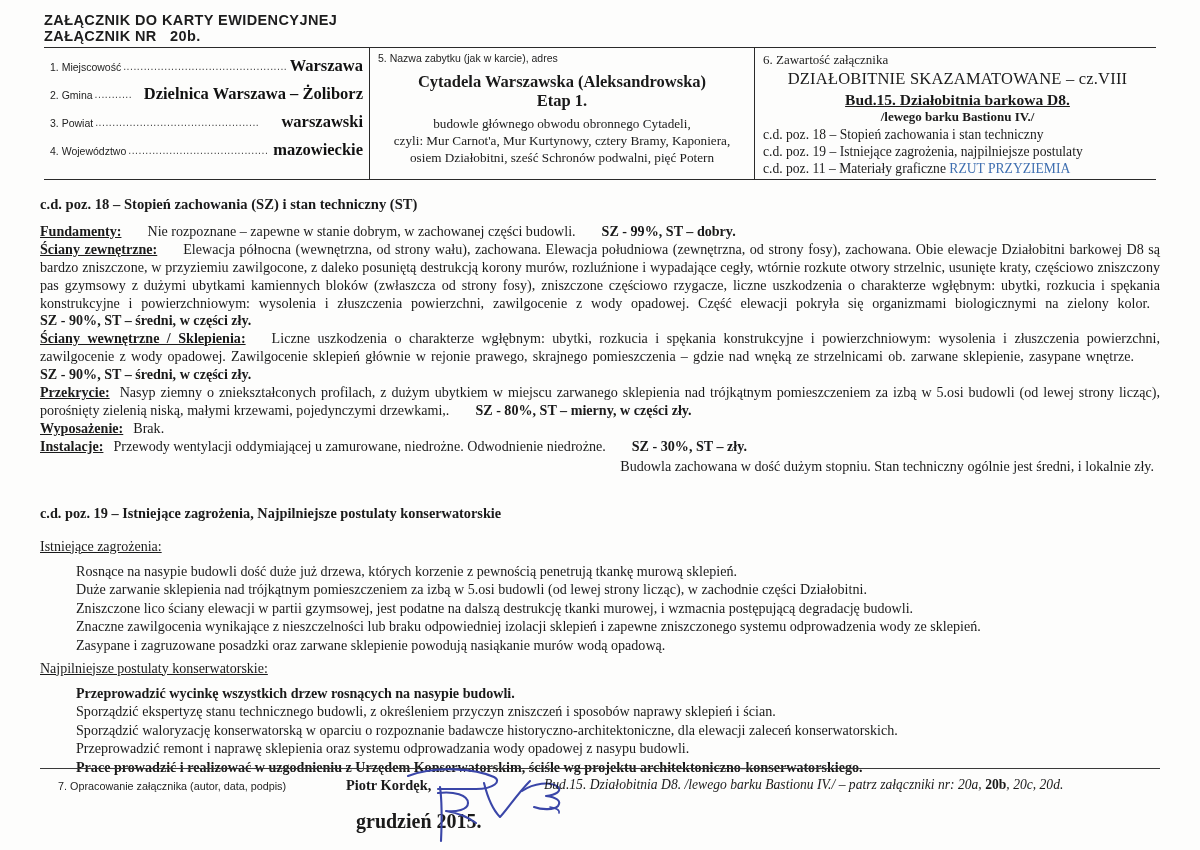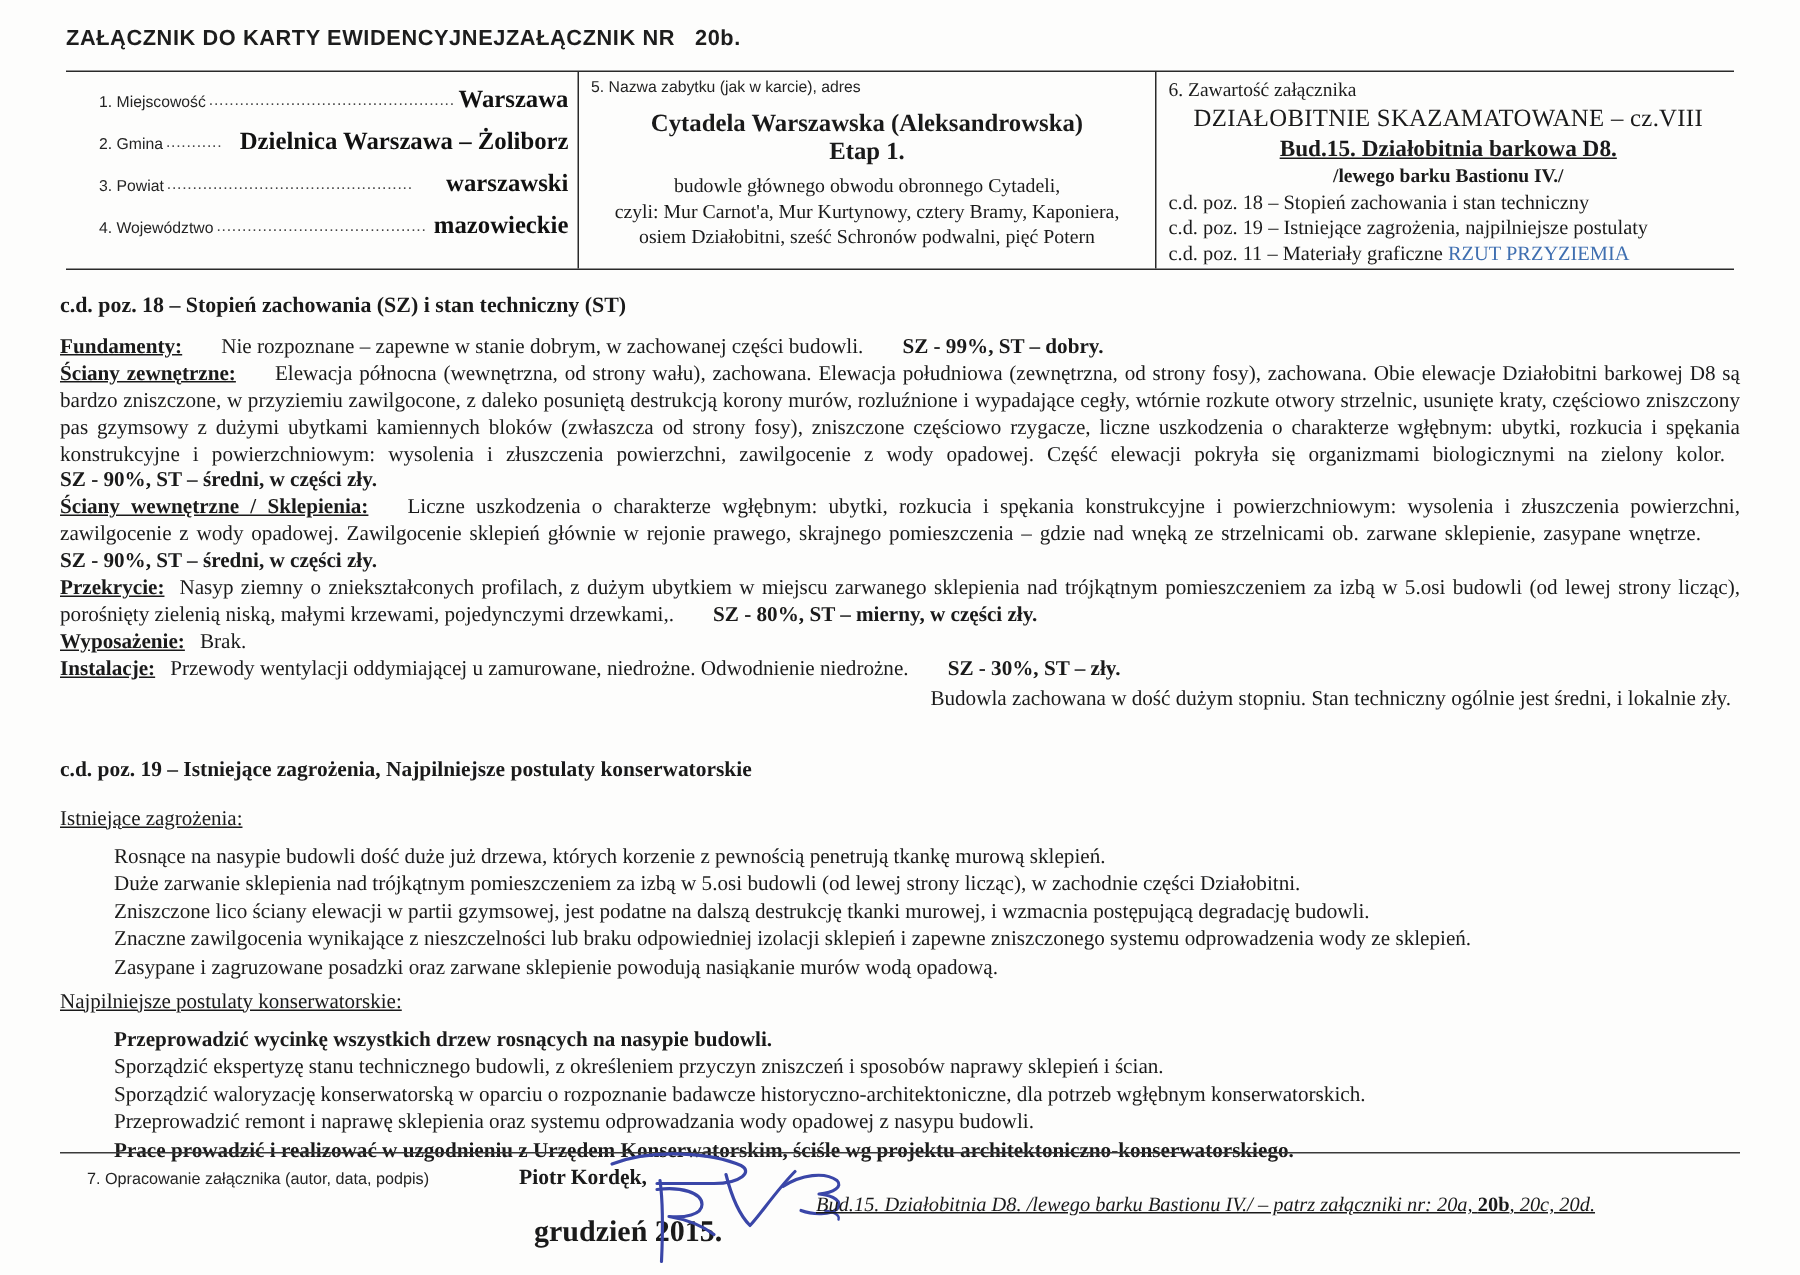--- a/index.html
+++ b/index.html
@@ -29,11 +29,12 @@
     position: absolute;
     top: 18px;
     left: 44px;
-    right: 40px;
+    right: 29px;
     height: 26px;
     display: flex;
-    justify-content: flex-start;
+    justify-content: flex-end;
     align-items: flex-start;
+    flex-direction: column;
   }
   .top-left-title, .top-right-title {
     font-family: "Liberation Sans", sans-serif;

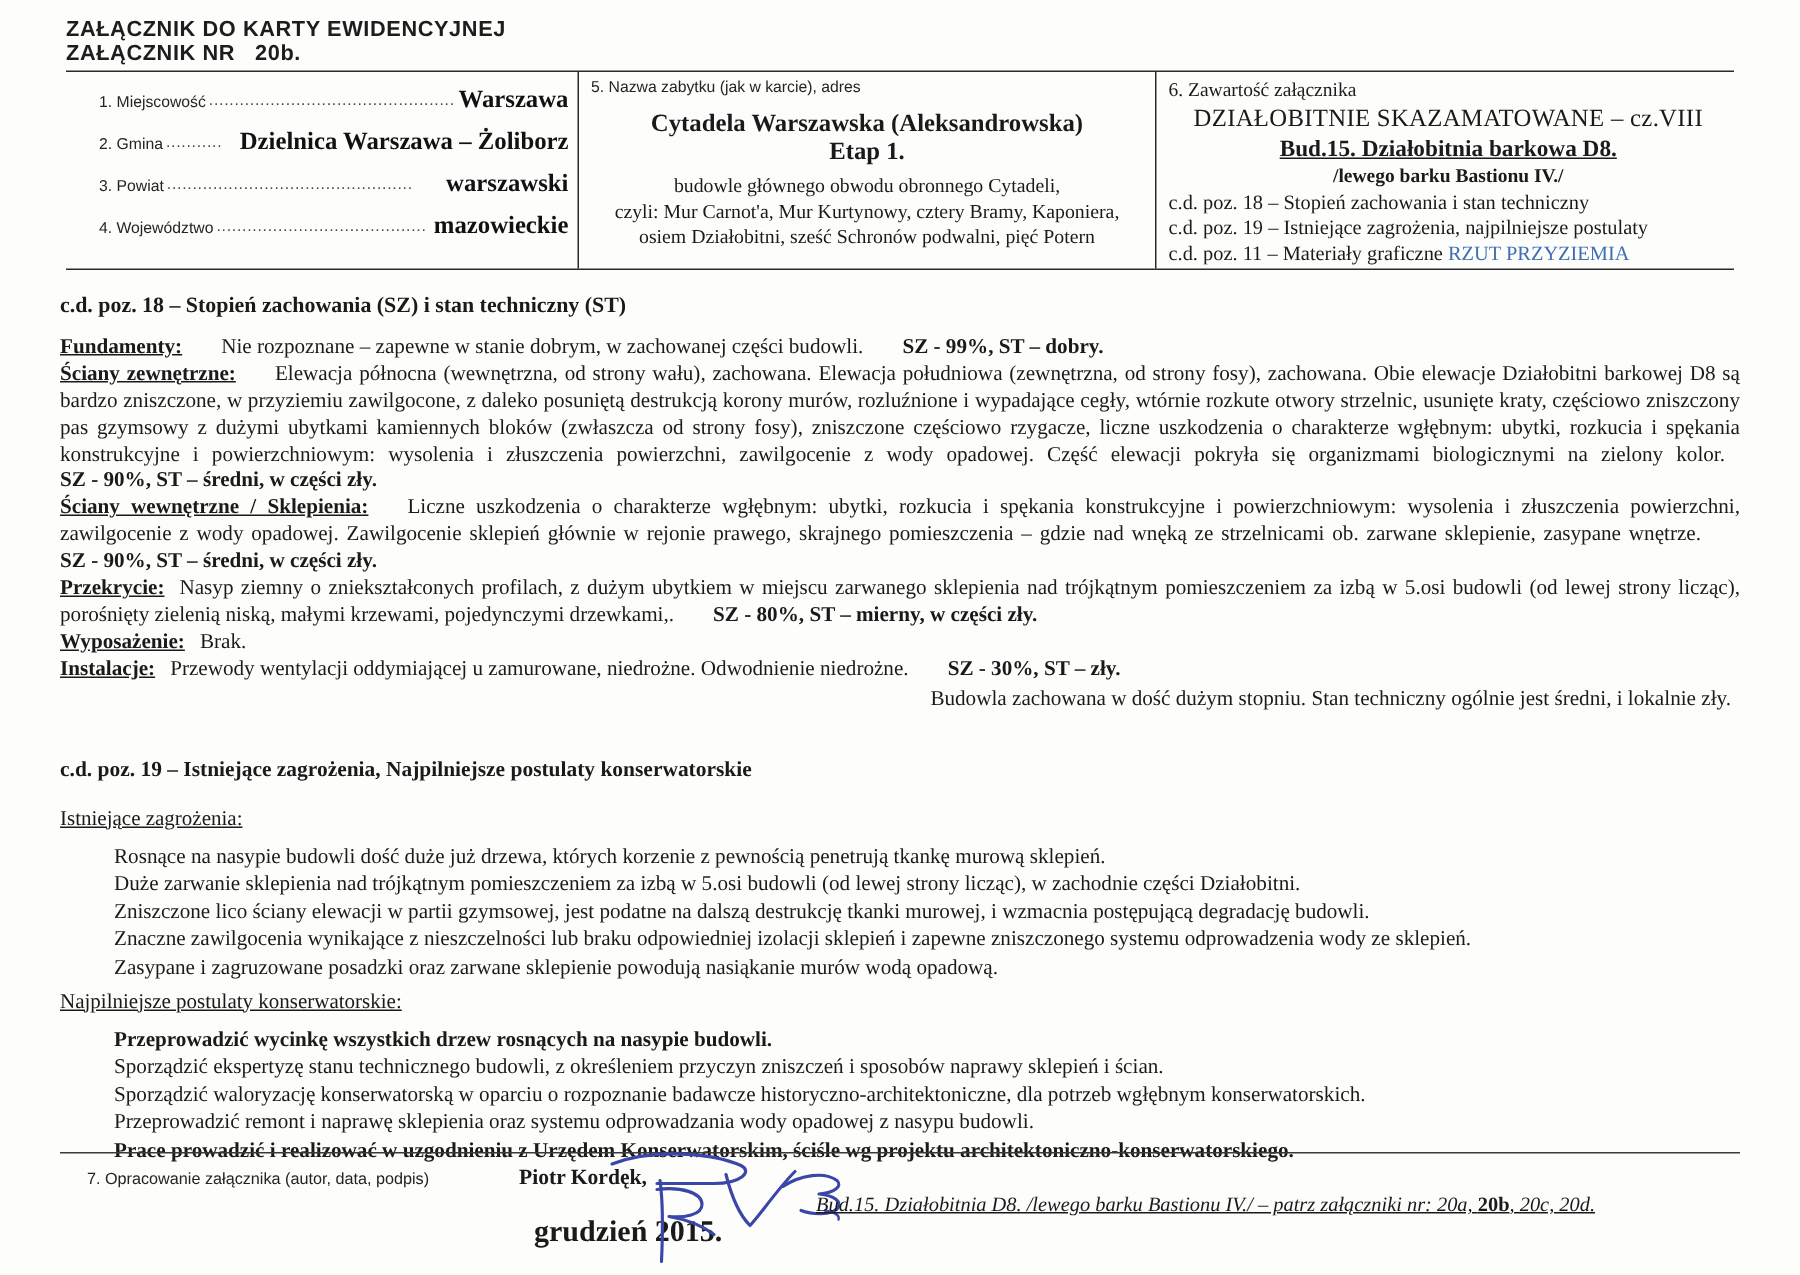--- a/index.html
+++ b/index.html
@@ -64,7 +64,6 @@
   .cell-ident {
     width: 325px;
     padding: 8px 6px 6px 6px;
-    margin-left: 16px;
   }
   .cell-name {
     width: 385px;

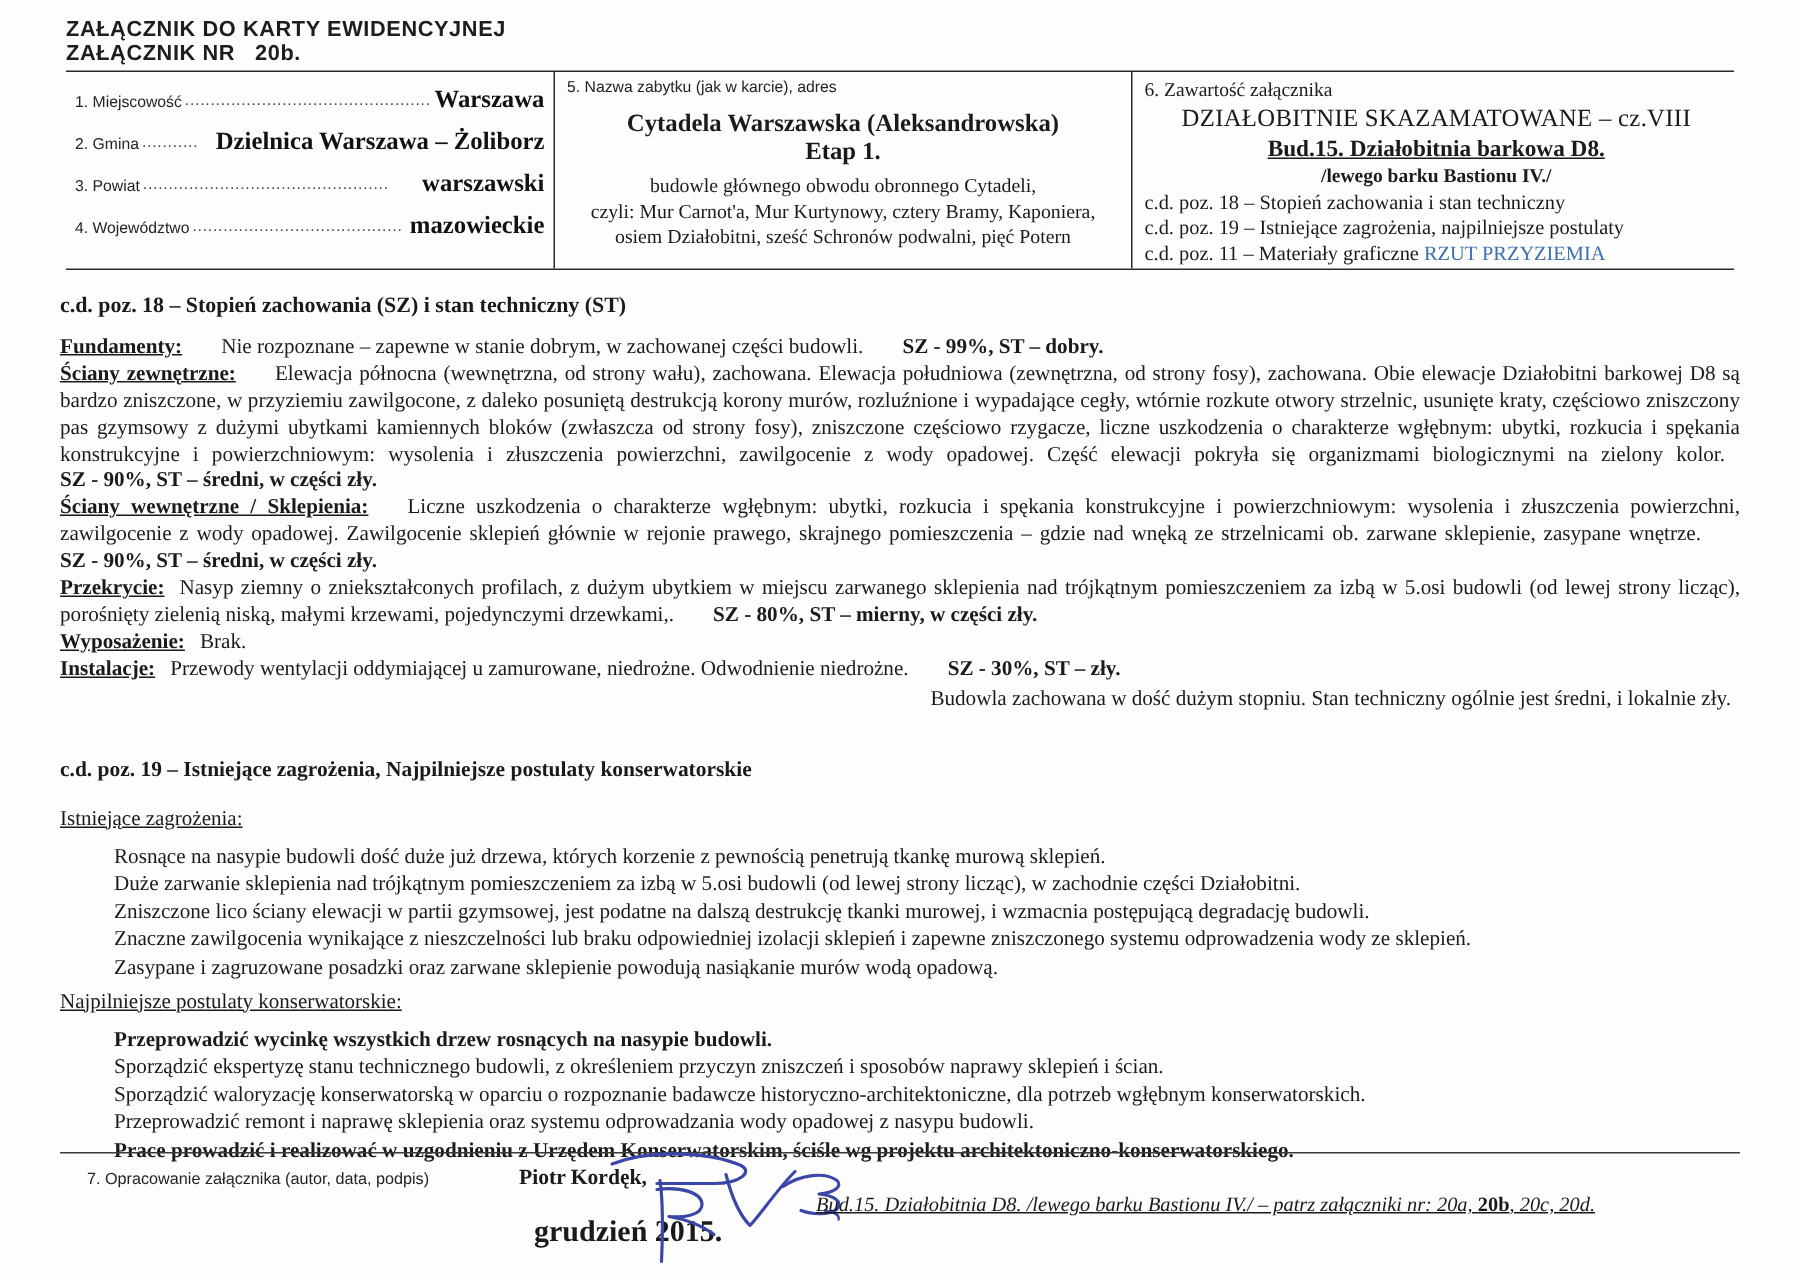--- a/index.html
+++ b/index.html
@@ -374,7 +374,7 @@
     <div class="sub-underline" style="margin-top:6px">Najpilniejsze postulaty konserwatorskie:</div>
     <div class="bullet-line bold">Przeprowadzić wycinkę wszystkich drzew rosnących na nasypie budowli.</div>
     <div class="bullet-line">Sporządzić ekspertyzę stanu technicznego budowli, z określeniem przyczyn zniszczeń i sposobów naprawy sklepień i ścian.</div>
-    <div class="bullet-line">Sporządzić waloryzację konserwatorską w oparciu o rozpoznanie badawcze historyczno-architektoniczne, dla potrzeb wgłębnym konserwatorskich.</div>
+    <div class="bullet-line">Sporządzić waloryzację konserwatorską w oparciu o rozpoznanie badawcze historyczno-architektoniczne, dla elewacji zaleceń konserwatorskich.</div>
     <div class="bullet-line">Przeprowadzić remont i naprawę sklepienia oraz systemu odprowadzania wody opadowej z nasypu budowli.</div>
     <div class="bullet-line bold">Prace prowadzić i realizować w uzgodnieniu z Urzędem Konserwatorskim,  ściśle wg projektu architektoniczno-konserwatorskiego.</div>
   </div>

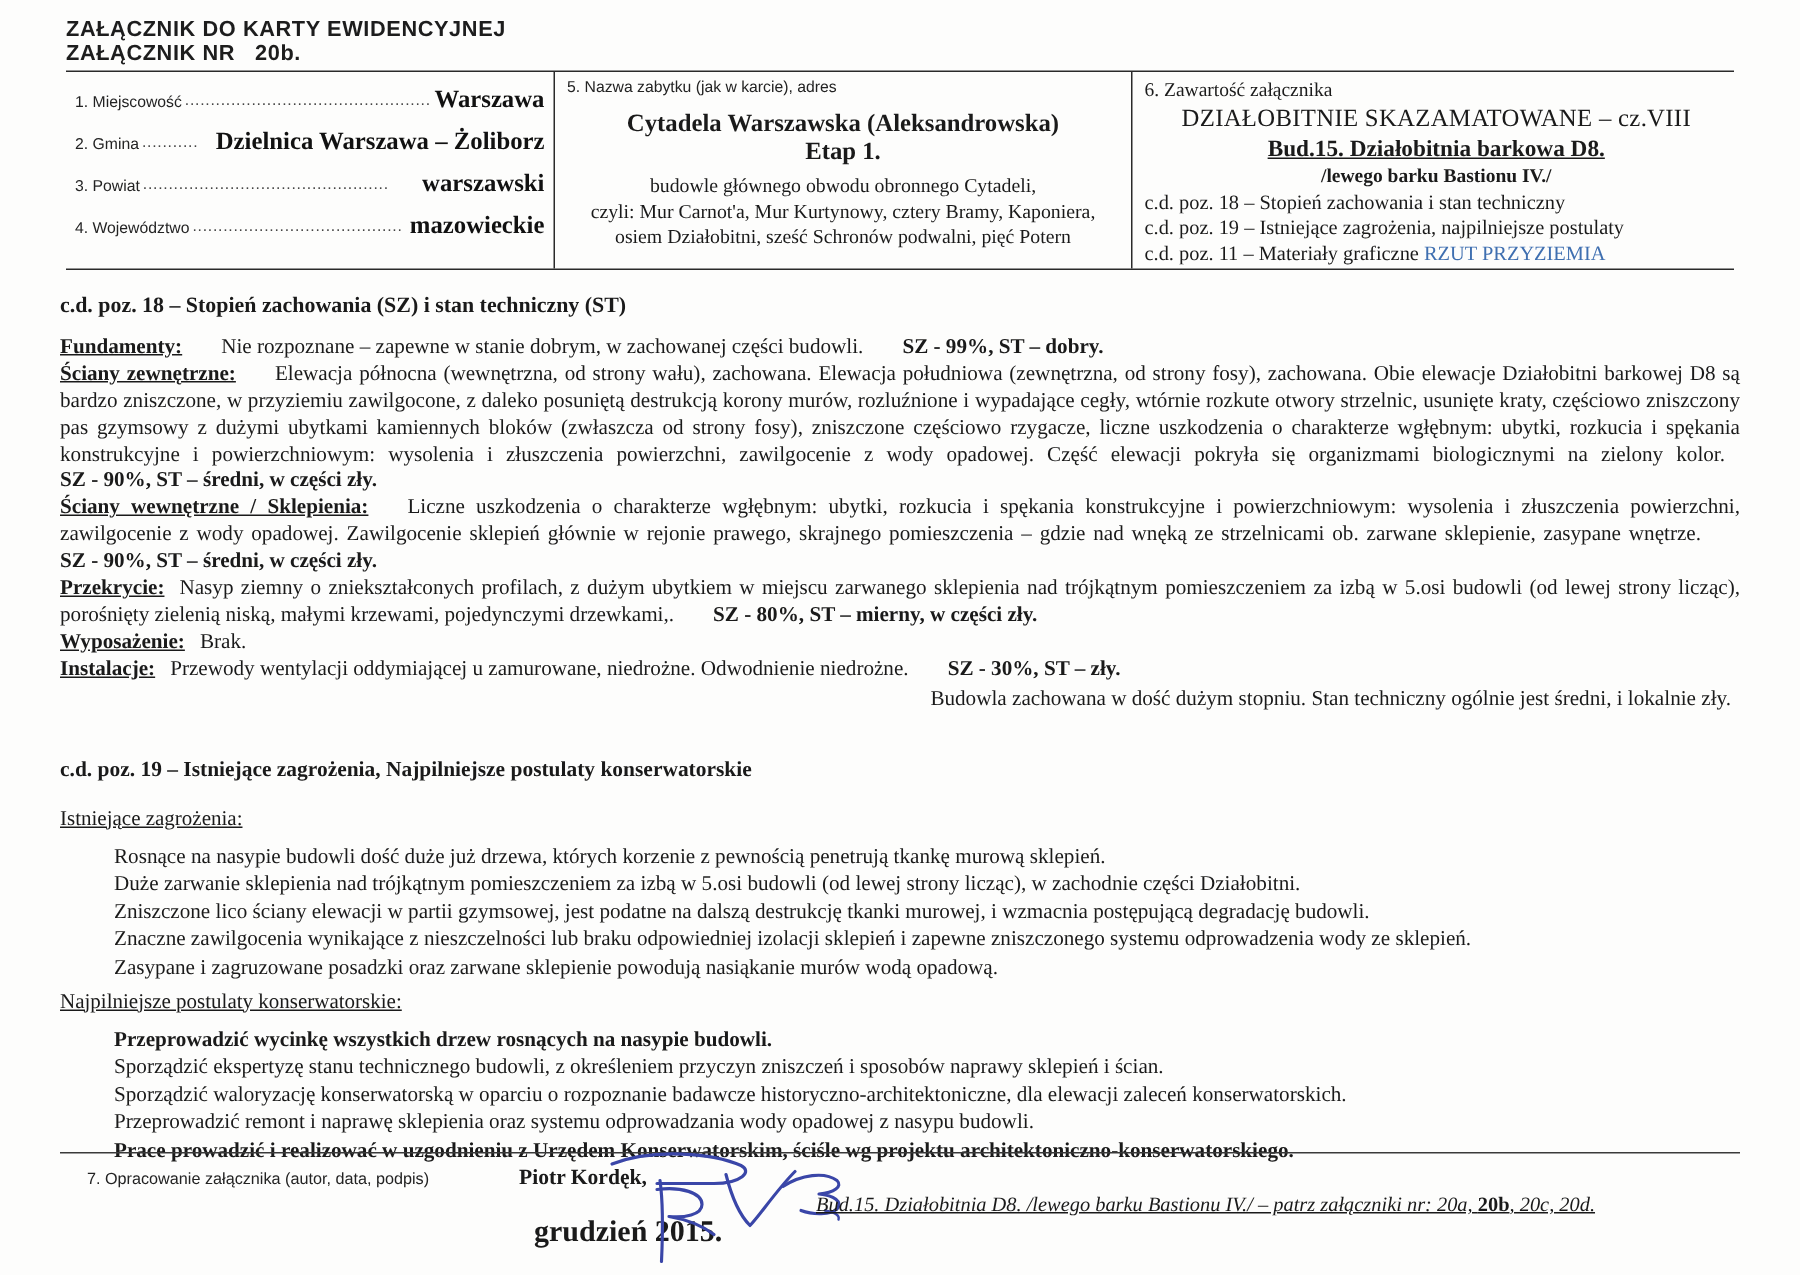--- a/index.html
+++ b/index.html
@@ -278,11 +278,10 @@
   .footer-ref {
     position: absolute;
     left: 504px;
-    top: 20px;
+    top: 2px;
     font-size: 13.6px;
     font-style: italic;
     white-space: nowrap;
-    text-decoration: underline;
   }
   .footer-ref b {
     font-style: normal;

